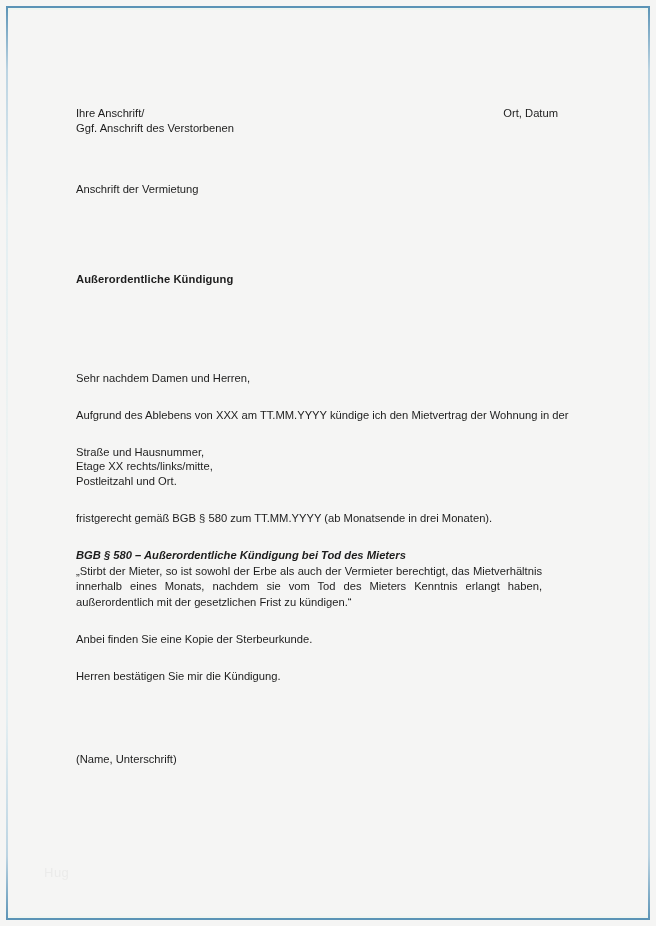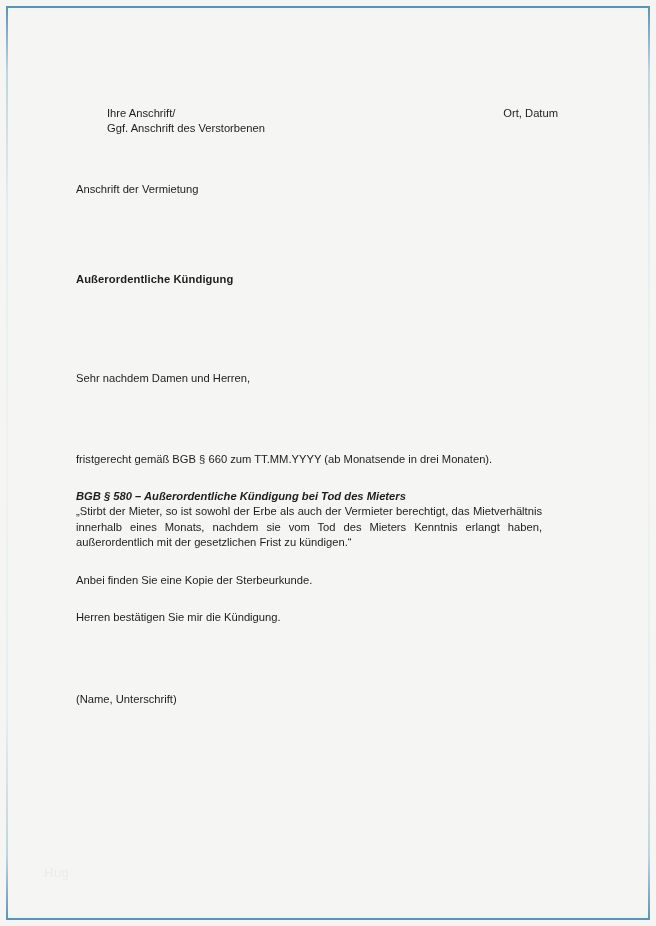--- a/index.html
+++ b/index.html
@@ -85,7 +85,7 @@
     letter-spacing: .1px;
   }
 
-  .multi { white-space: pre-line; margin-left: 31px; }
+  .multi { white-space: pre-line; }
 
   .law-head {
     font-weight: bold;

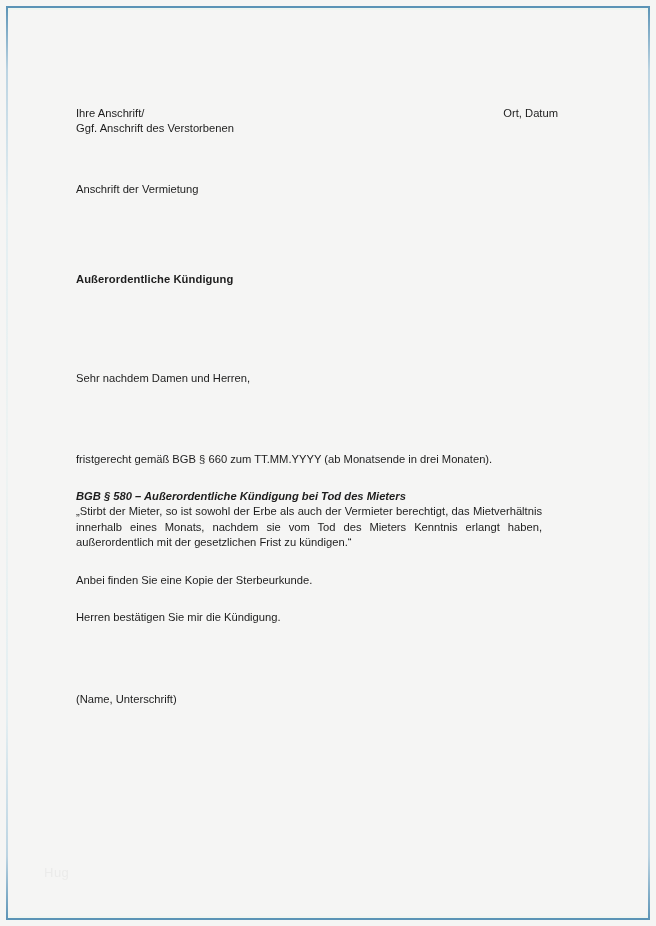--- a/index.html
+++ b/index.html
@@ -146,6 +146,7 @@
 
       <div class="sp-2"></div>
 
+      <div class="blk">Aufgrund des Ablebens von XXX am TT.MM.YYYY kündige ich den Mietvertrag der Wohnung in der</div>
 
       <div class="sp-2"></div>
 

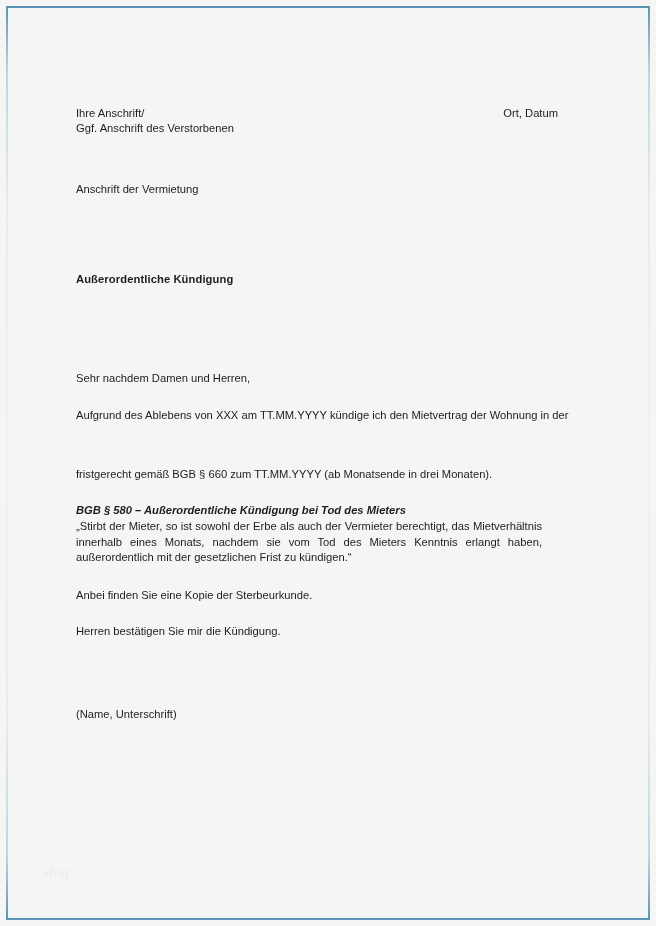--- a/index.html
+++ b/index.html
@@ -150,6 +150,9 @@
 
       <div class="sp-2"></div>
 
+      <div class="blk multi">Straße und Hausnummer,
+Etage XX rechts/links/mitte,
+Postleitzahl und Ort.</div>
 
       <div class="sp-2"></div>
 

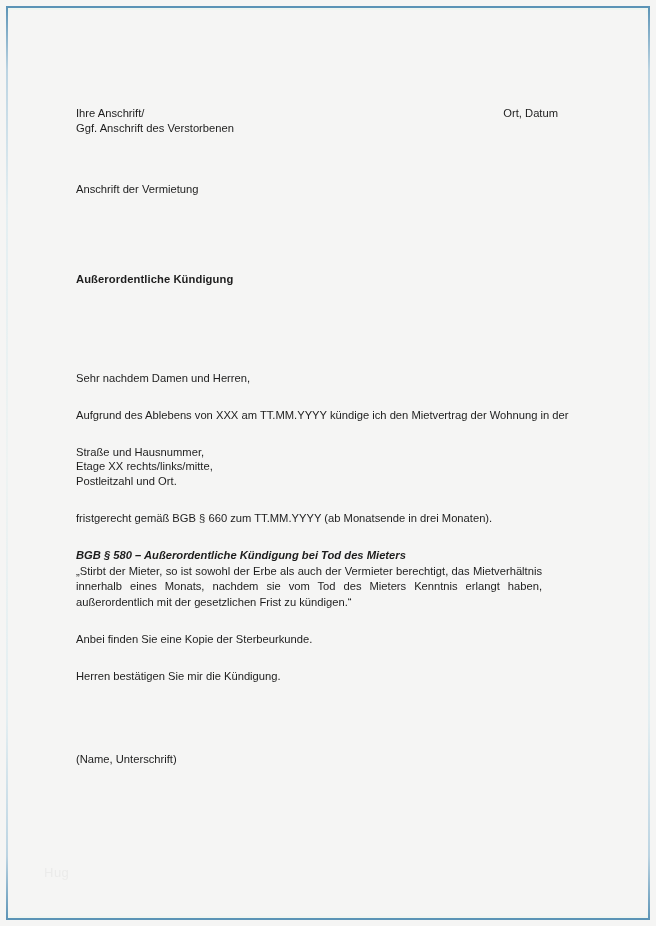--- a/index.html
+++ b/index.html
@@ -156,7 +156,7 @@
 
       <div class="sp-2"></div>
 
-      <div class="blk">fristgerecht gemäß BGB § 660 zum TT.MM.YYYY (ab Monatsende in drei Monaten).</div>
+      <div class="blk">fristgerecht gemäß BGB § 580 zum TT.MM.YYYY (ab Monatsende in drei Monaten).</div>
 
       <div class="sp-2"></div>
 

